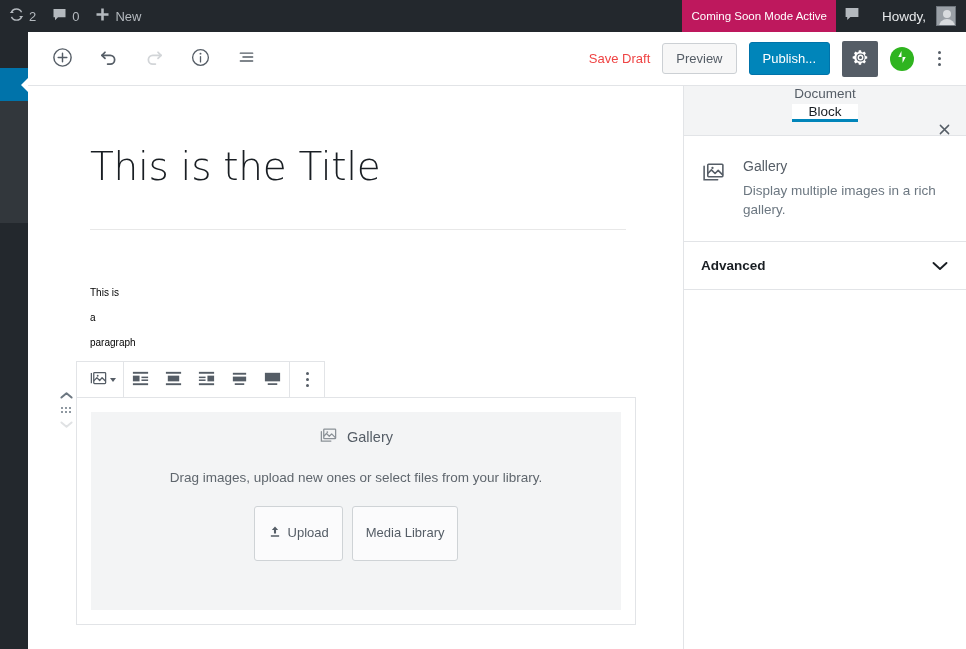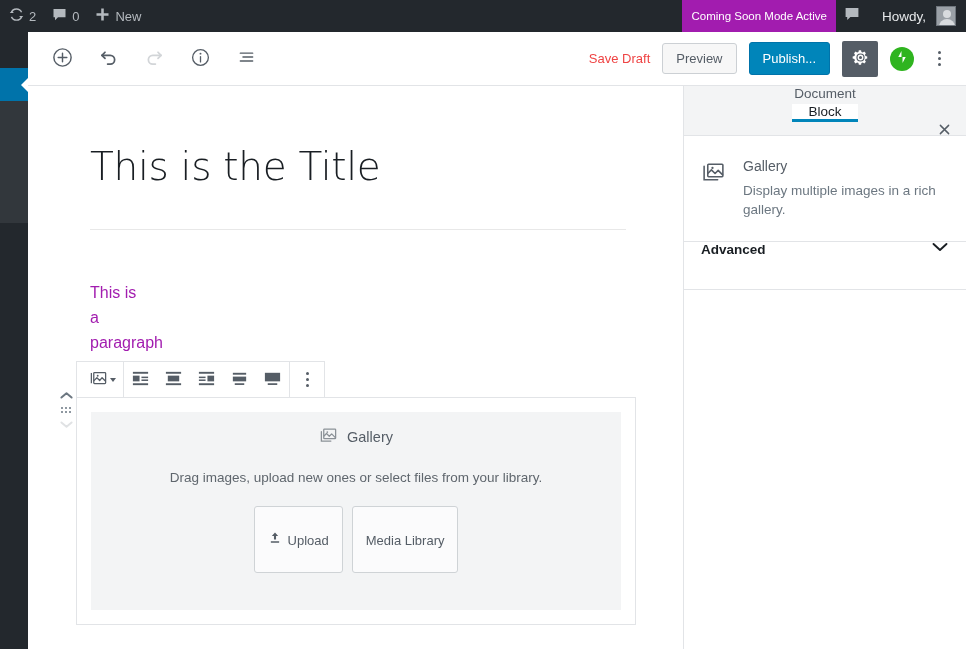--- a/index.html
+++ b/index.html
@@ -23,7 +23,7 @@
   .ab-item.first { padding-left: 9px; }
   .ab-right { margin-left: auto; display: flex; align-items: center; height: 32px; }
   .coming-soon {
-    background: #a21caf; color: #fff; font-size: 11.5px;
+    background: #be185d; color: #fff; font-size: 11.5px;
     padding: 0 9px; height: 32px; display: flex; align-items: center;
   }
   .ab-howdy { color: #e6e8ea; font-size: 13.5px; padding: 0 10px 0 14px; }

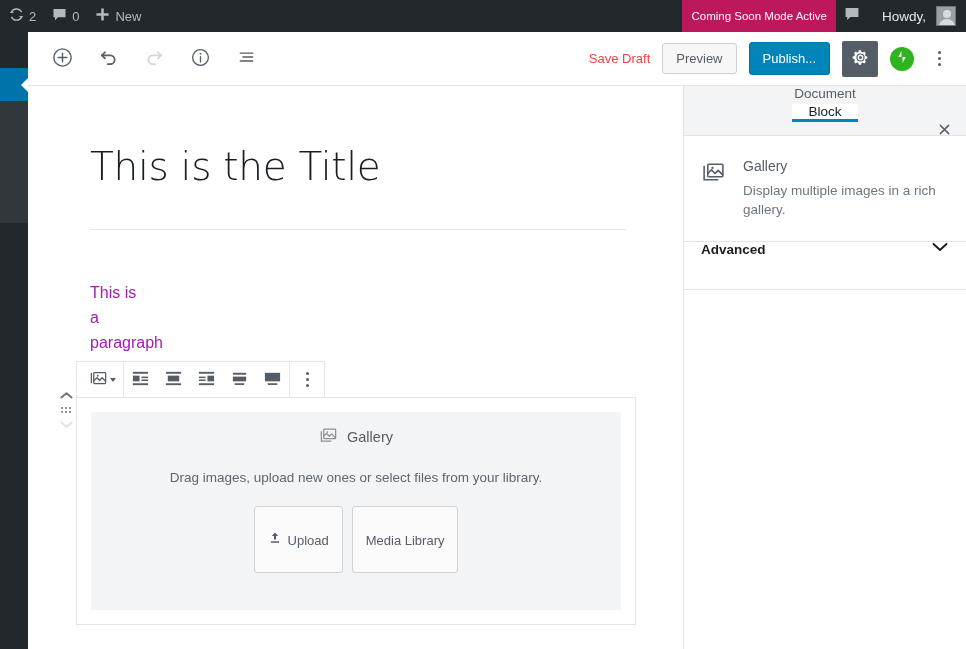--- a/index.html
+++ b/index.html
@@ -195,7 +195,7 @@
   .sb-card-title { font-size: 14px; color: #555d66; margin-bottom: 7px; }
   .sb-card-desc { font-size: 13.5px; color: #6c7781; line-height: 19px; }
   .sb-panel {
-    display: flex; height: 48px; padding: 0 18px 0 17px;
+    display: flex; align-items: center; height: 48px; padding: 0 18px 0 17px;
     border-bottom: 1px solid #e2e4e7; cursor: pointer;
   }
   .sb-panel-title { font-size: 13.5px; font-weight: 600; color: #191e23; }

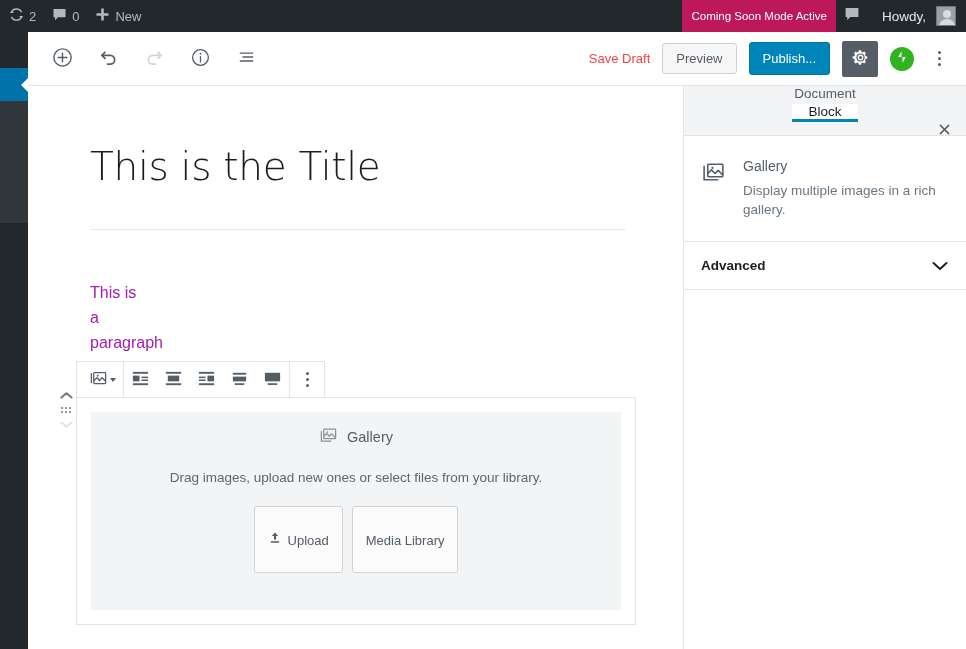--- a/index.html
+++ b/index.html
@@ -111,7 +111,7 @@
   }
   .paragraph {
     position: absolute; left: 62px; top: 194px; width: 120px;
-    font-size: 16px; line-height: 25px; color: #a21caf;
+    font-size: 10px; line-height: 25px; color: #000000;
   }
 
   

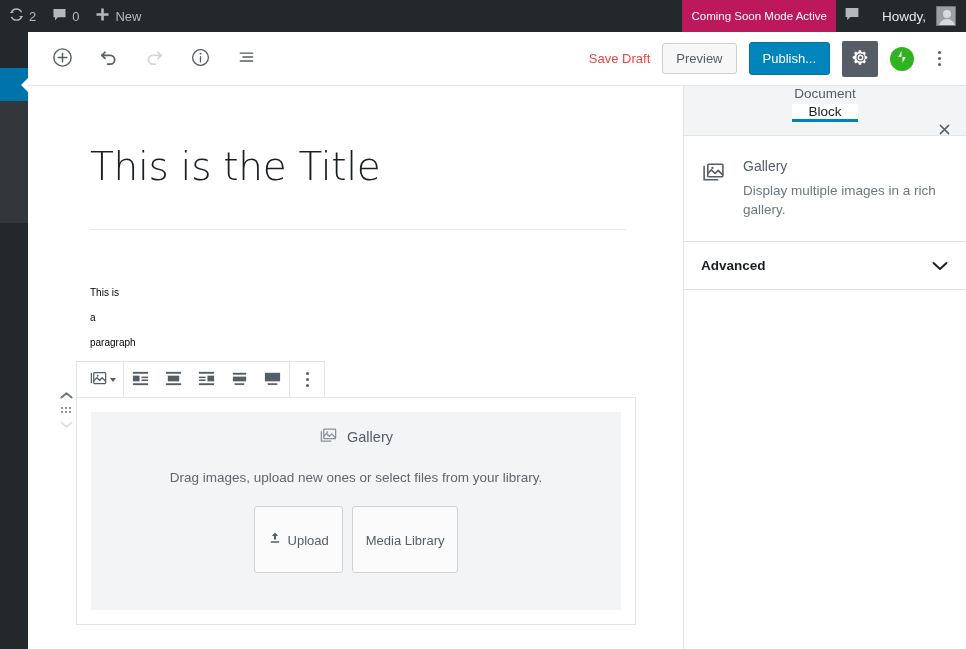--- a/index.html
+++ b/index.html
@@ -164,9 +164,9 @@
   .ph-instructions { font-size: 13.5px; color: #5f666d; margin-bottom: 21px; }
   .ph-actions { display: flex; gap: 9px; }
   .ph-btn {
-    display: flex; align-items: flex-end; gap: 6px;
+    display: flex; align-items: flex-start; gap: 6px;
     font-size: 13px; color: #555d66; background: #fbfbfc;
-    border: 1px solid #cfd3d6; border-radius: 3px; padding: 24px 13px; cursor: pointer;
+    border: 1px solid #cfd3d6; border-radius: 3px; padding: 18px 13px; cursor: pointer;
   }
   .ph-spacer { flex: 1; }
 

